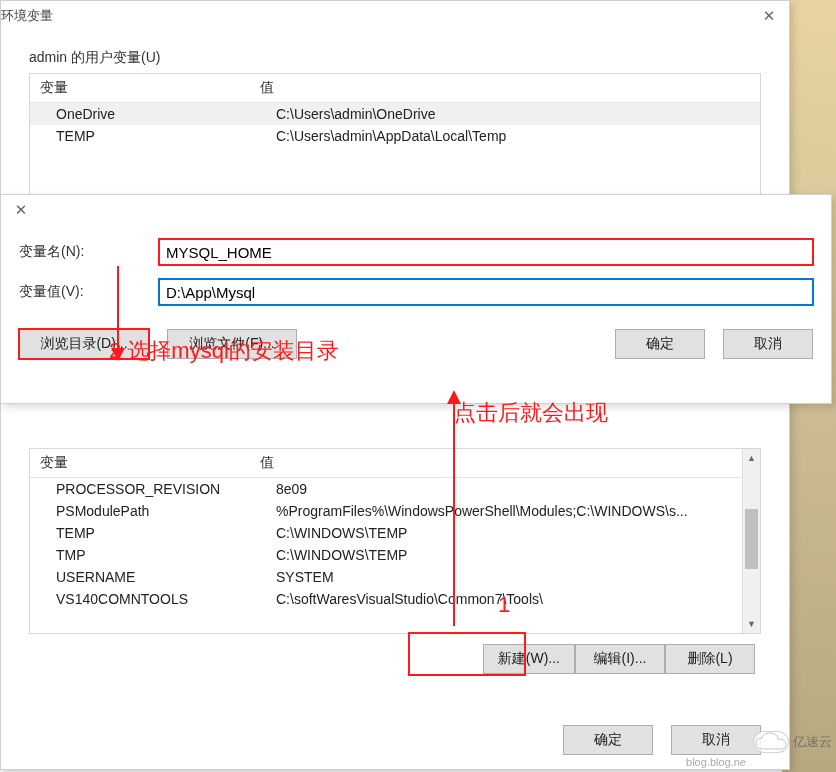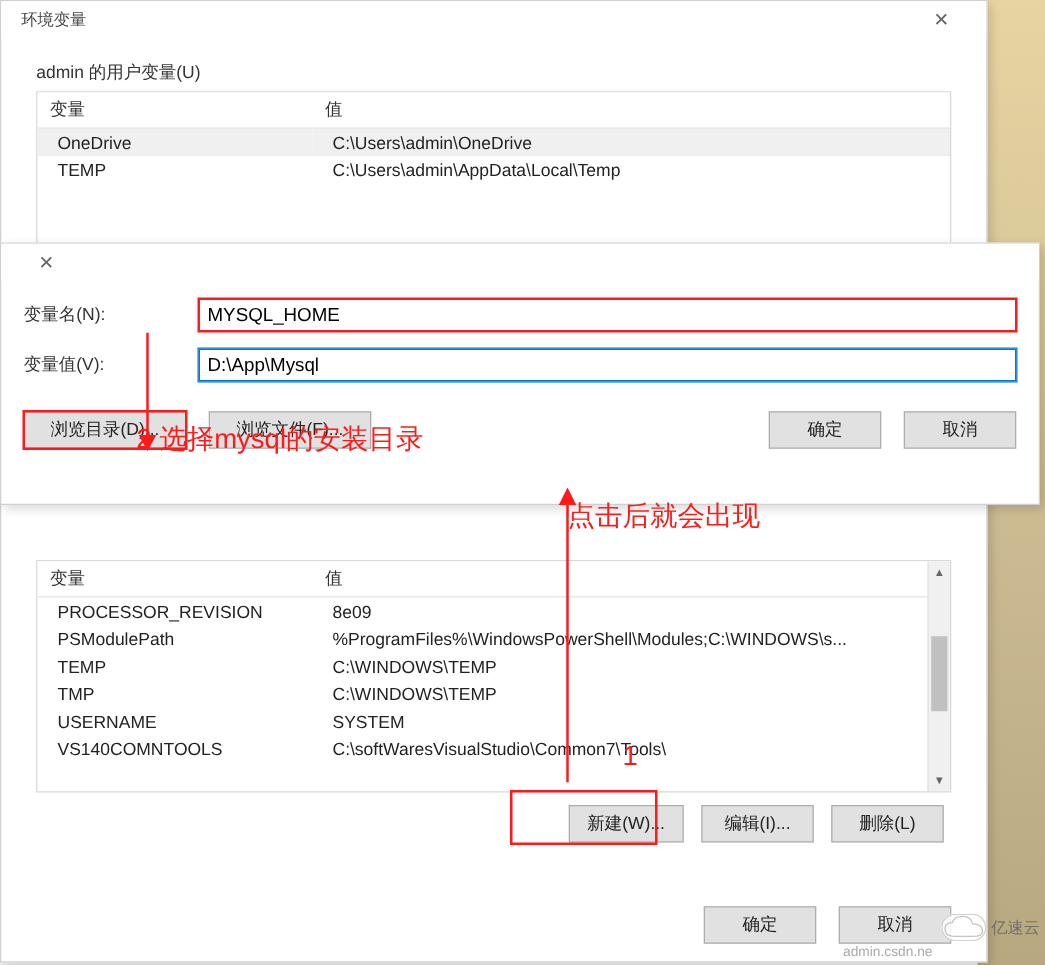--- a/index.html
+++ b/index.html
@@ -30,7 +30,7 @@
     background: #fff;
     display: flex;
     align-items: center;
-    padding: 0 16px;
+    padding: 0 0;
     font-size: 13px;
     color: #444;
   }

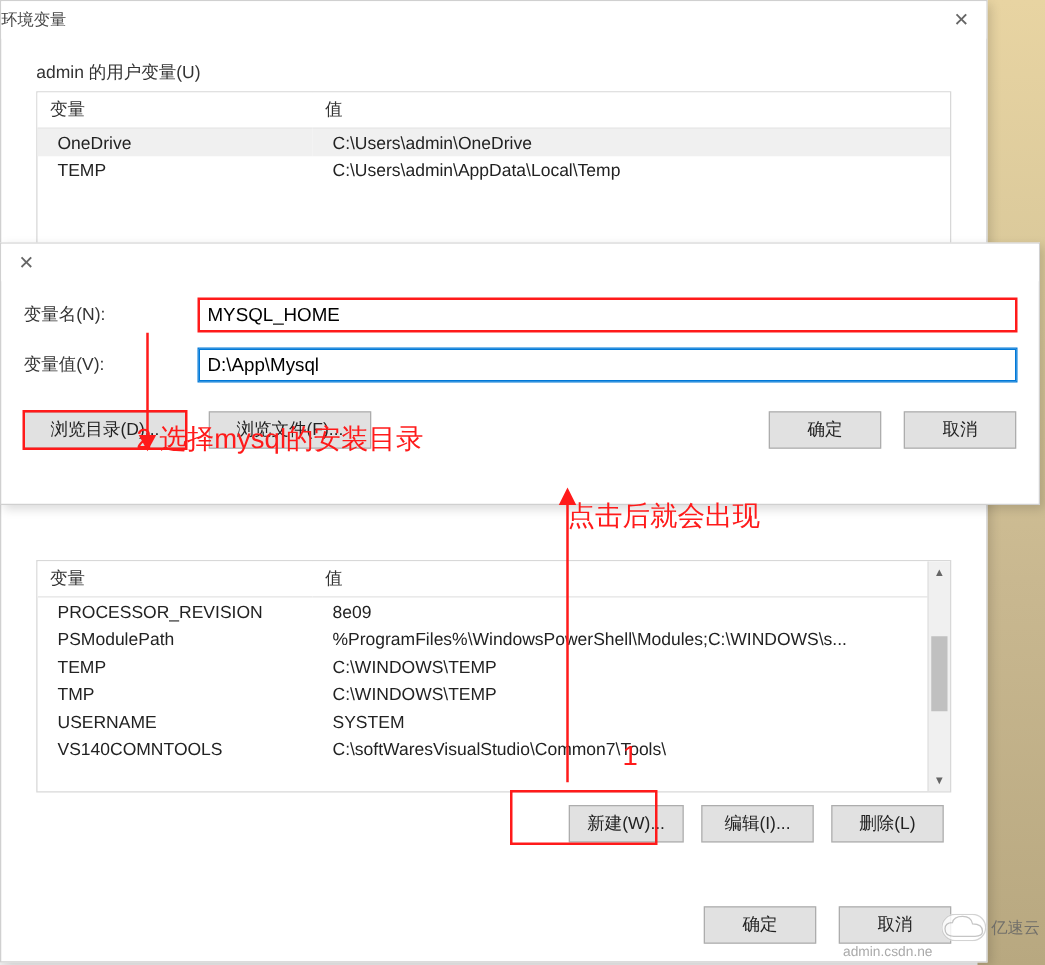--- a/index.html
+++ b/index.html
@@ -71,7 +71,7 @@
     color: #333;
   }
   .table td {
-    padding: 3px 16px;
+    padding: 3px 26px;
     color: #222;
   }
   .table tr.hl td { background: #f0f0f0; }

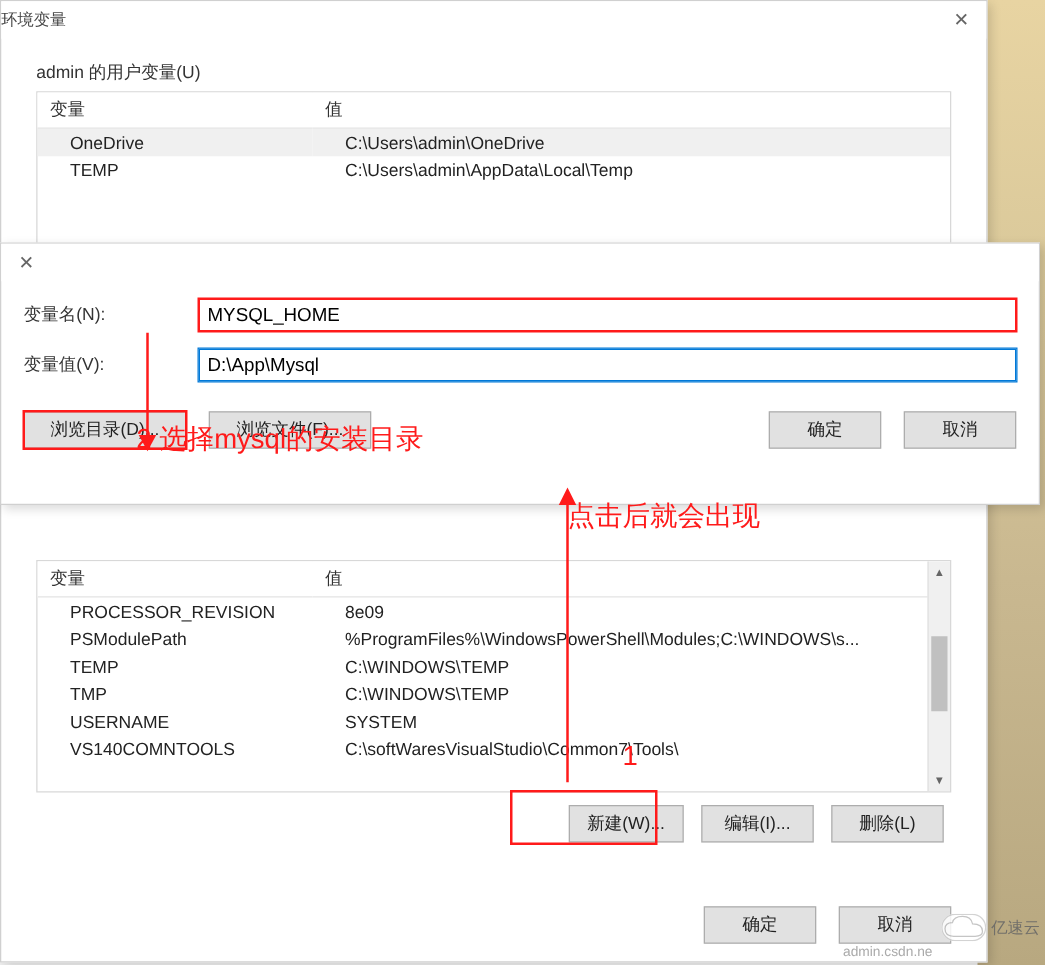--- a/index.html
+++ b/index.html
@@ -79,7 +79,6 @@
     padding: 10px 6px;
     display: flex;
     justify-content: flex-end;
-    gap: 14px;
   }
   .btn {
     min-width: 90px;

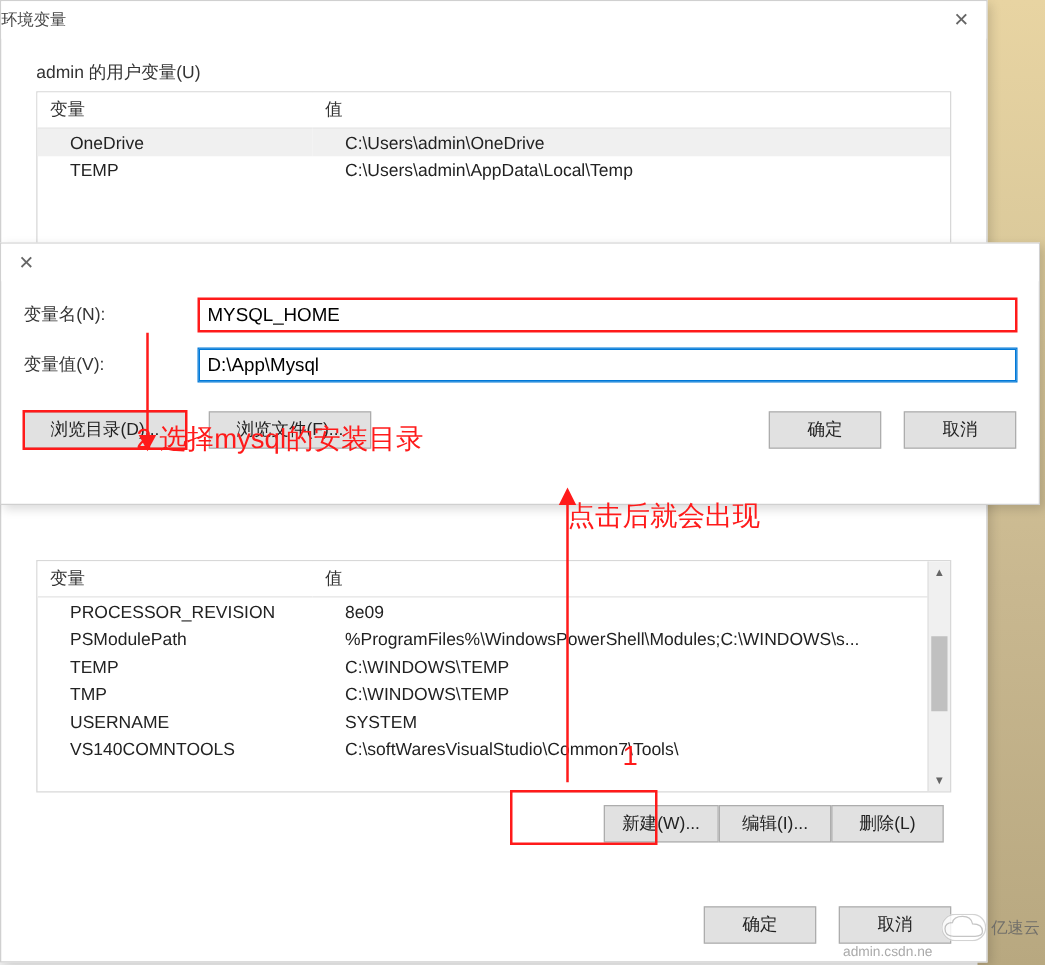--- a/index.html
+++ b/index.html
@@ -297,7 +297,7 @@
 
 <div class="new-highlight" style="left:408px; top:632px; width:118px; height:44px;"></div>
 
-<div class="sub-watermark">admin.csdn.ne</div>
+<div class="sub-watermark">blog.blog.ne</div>
 <div class="watermark">
   <div class="cloud">
     <svg width="36" height="22" viewBox="0 0 36 22">

